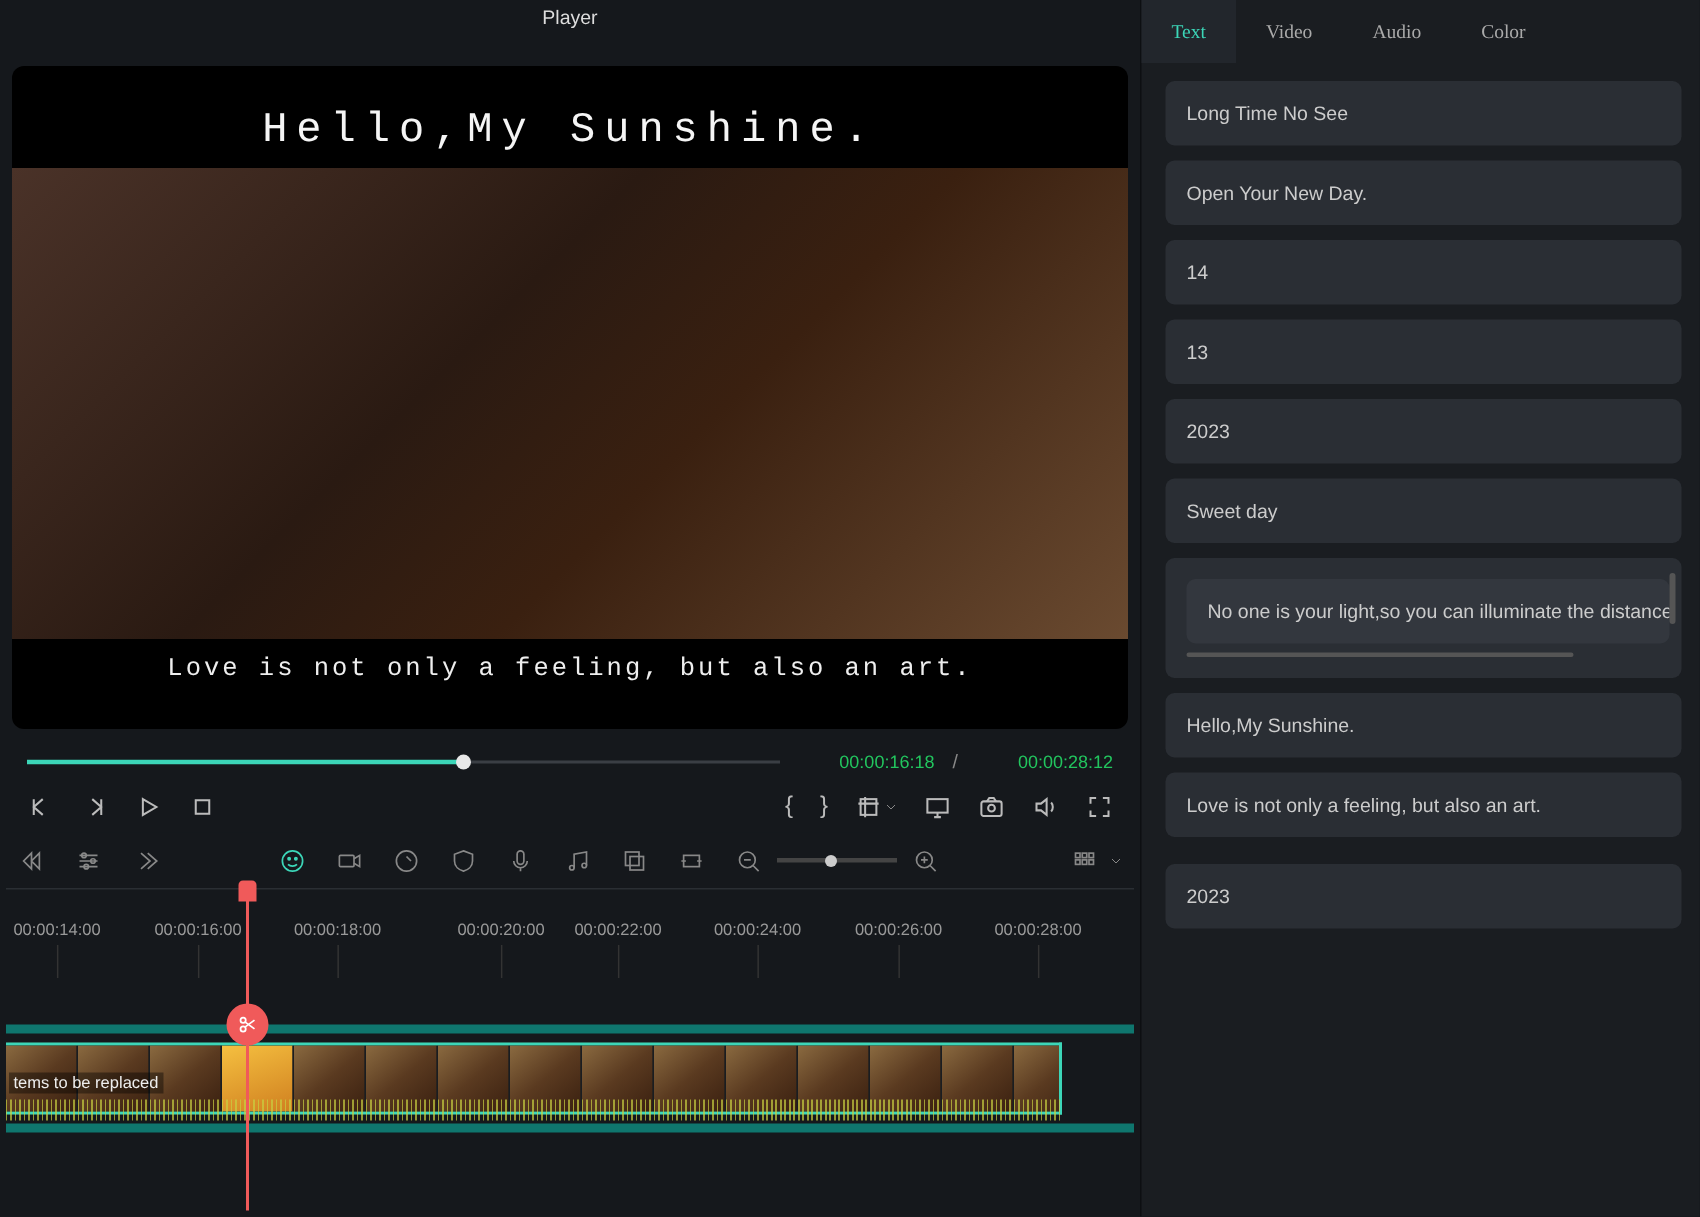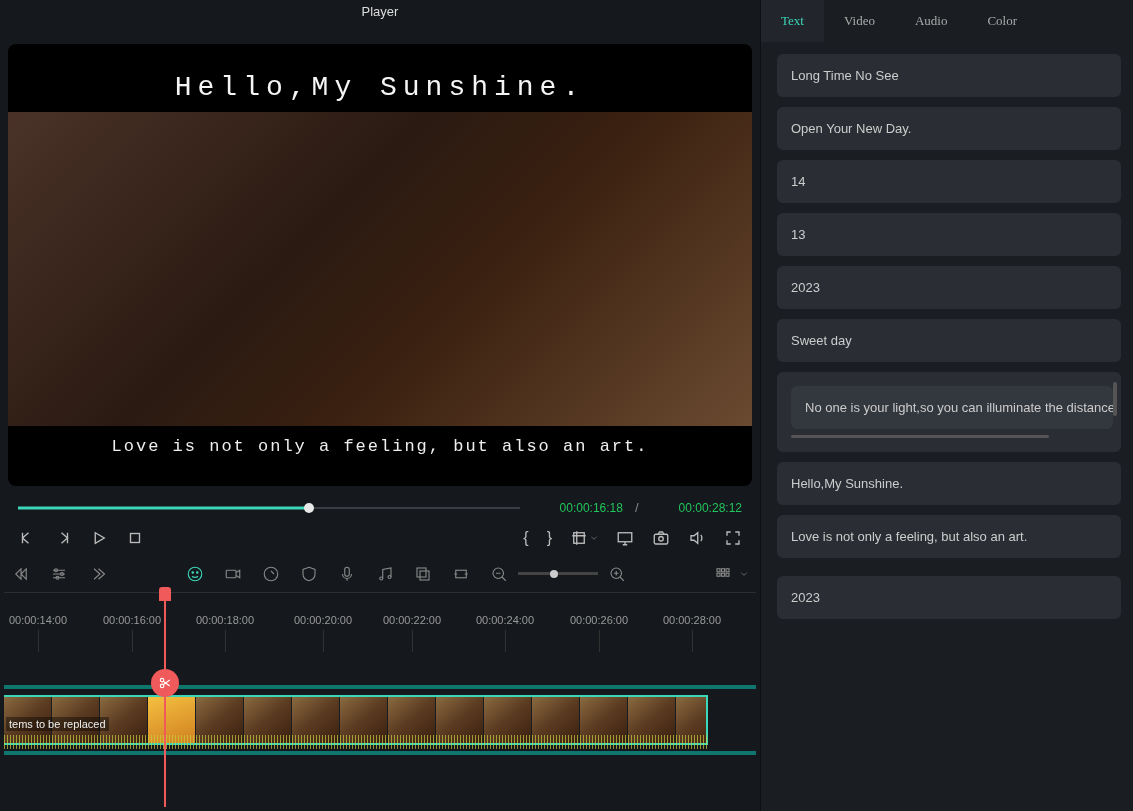--- a/index.html
+++ b/index.html
@@ -520,7 +520,7 @@
         <span class="ruler-tick" style="left:34px">00:00:14:00</span>
         <span class="ruler-tick" style="left:128px">00:00:16:00</span>
         <span class="ruler-tick" style="left:221px">00:00:18:00</span>
-        <span class="ruler-tick" style="left:319px">00:00:20:00</span>
+        <span class="ruler-tick" style="left:330px">00:00:20:00</span>
         <span class="ruler-tick" style="left:408px">00:00:22:00</span>
         <span class="ruler-tick" style="left:501px">00:00:24:00</span>
         <span class="ruler-tick" style="left:595px">00:00:26:00</span>

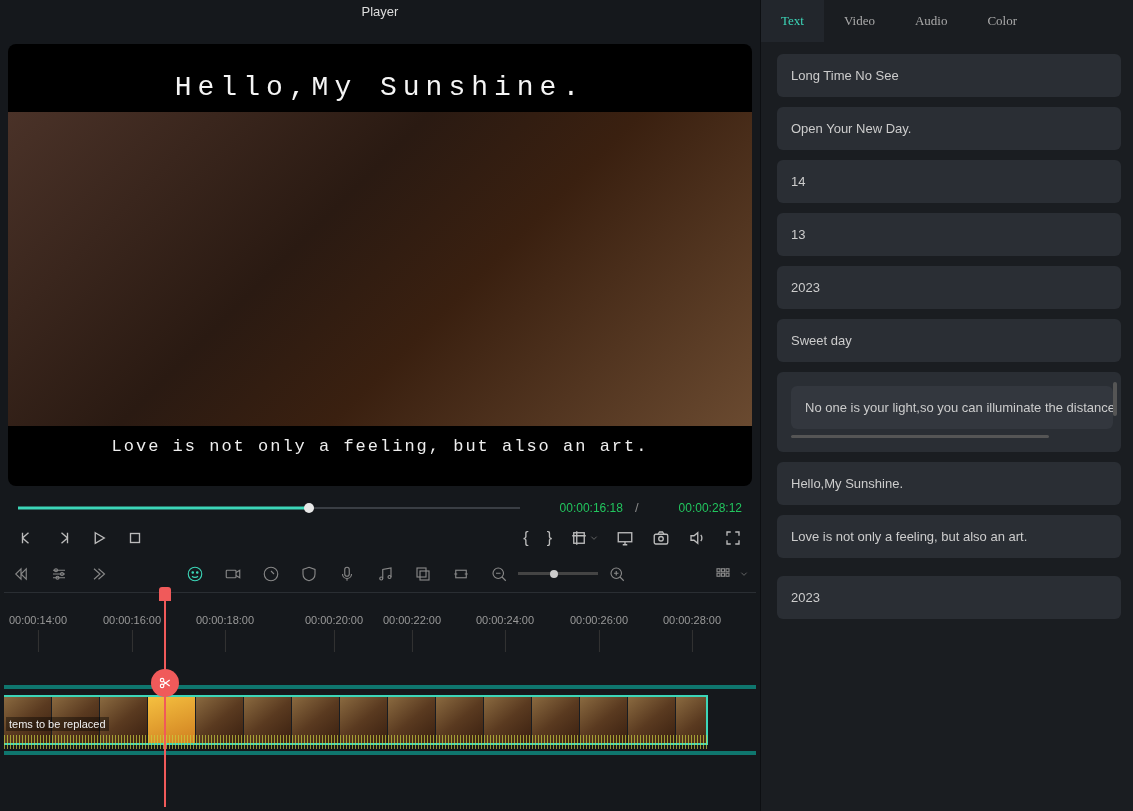--- a/index.html
+++ b/index.html
@@ -206,7 +206,7 @@
 }
 .track-row {
   height: 52px;
-  border-bottom: 4px solid #0f766e;
+  border-bottom: 6px solid #0f766e;
   position: relative;
 }
 .clip-strip {

